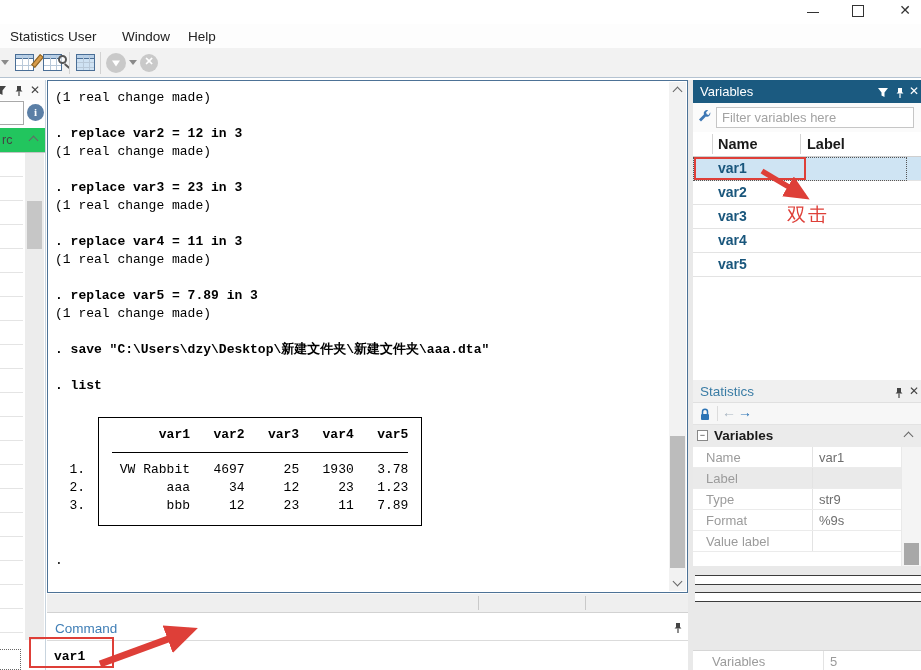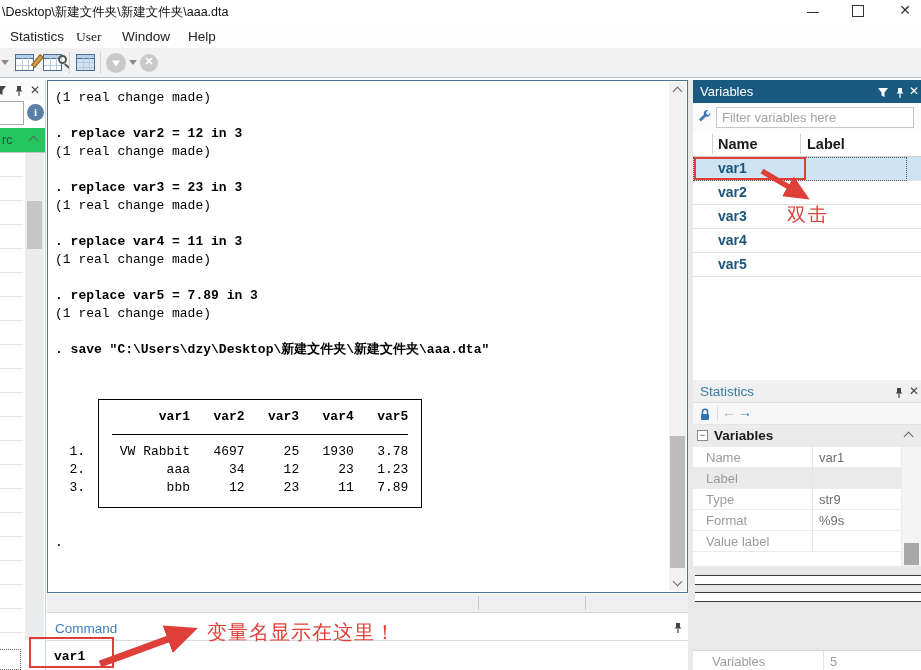--- a/index.html
+++ b/index.html
@@ -155,7 +155,6 @@
 <div id="app">
 
   <div class="abs" id="titlebar">
-    <div class="abs" id="title-text">\Desktop\新建文件夹\新建文件夹\aaa.dta</div>
     <div class="abs winbtn" id="btn-min">
         <span class="glyph"></span>
       </div>

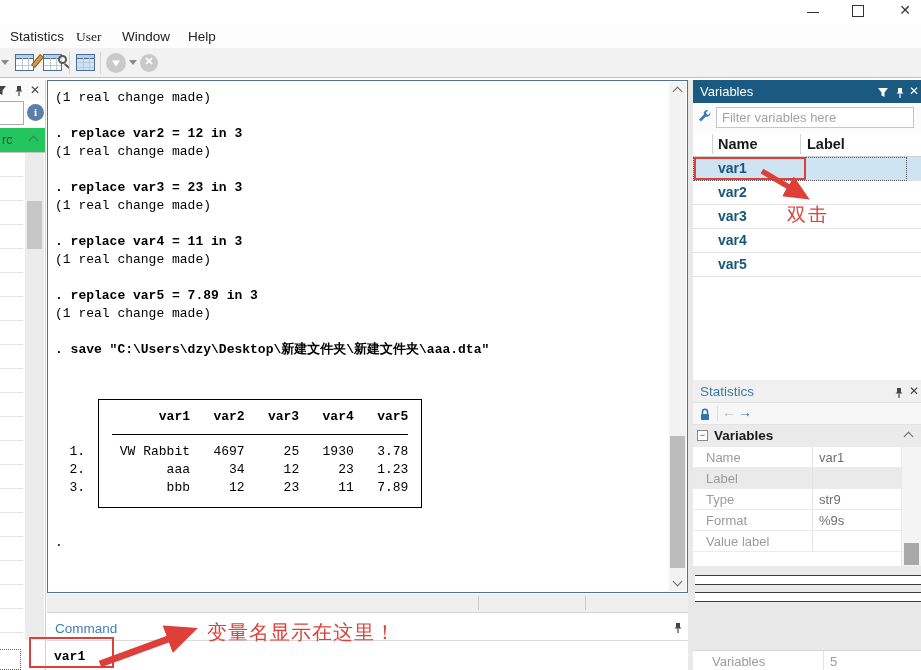--- a/index.html
+++ b/index.html
@@ -21,7 +21,7 @@
 
   #menubar { left:0; top:24px; width:921px; height:24px; background:#fdfdfd; }
   .menu-item { position:absolute; top:3px; height:19px; font-size:13.5px; color:#222; padding:2px 4px; }
-  #menubar .m0 { left:6px; } #menubar .m1 { left:72px;font-family:Liberation Serif, serif; } #menubar .m2 { left:118px; } #menubar .m3 { left:184px; }
+  #menubar .m0 { left:6px; } #menubar .m1 { left:64px; } #menubar .m2 { left:118px; } #menubar .m3 { left:184px; }
 
   #toolbar { left:0; top:48px; width:921px; height:30px; background:#f2f2f2; border-bottom:1px solid #b5c3d1; }
   .tchev { position:absolute; top:12px; width:0; height:0; border-left:4px solid transparent; border-right:4px solid transparent; border-top:5px solid #8a8a8a; }

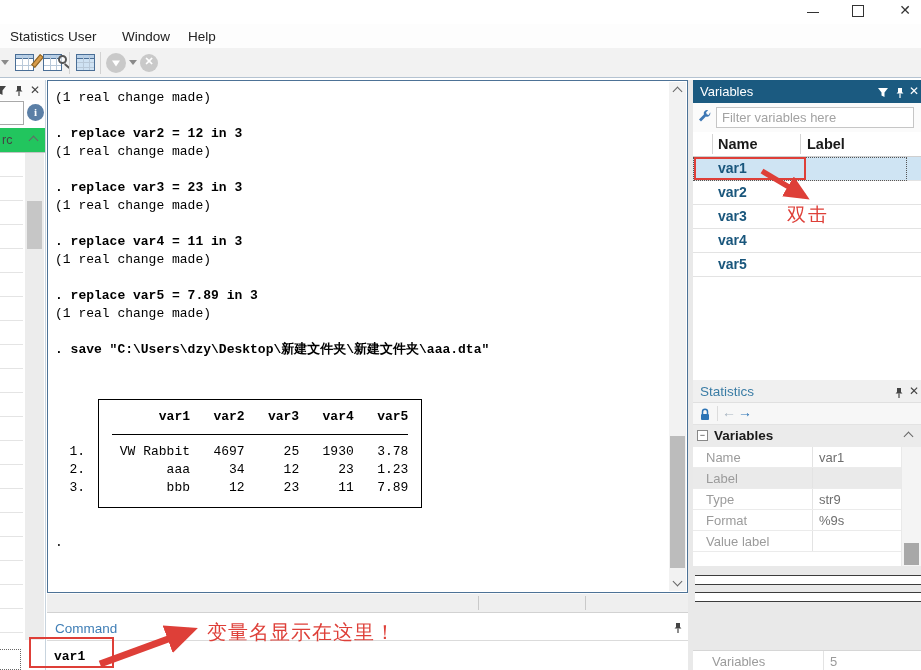--- a/index.html
+++ b/index.html
@@ -255,6 +255,7 @@
       <div class="cline"></div>
       <div class="cline cmd">. save "C:\Users\dzy\Desktop\新建文件夹\新建文件夹\aaa.dta"</div>
       <div class="cline"></div>
+      <div class="cline cmd">. list</div>
 
       <div id="list-table-wrap">
         <div id="row-nums">

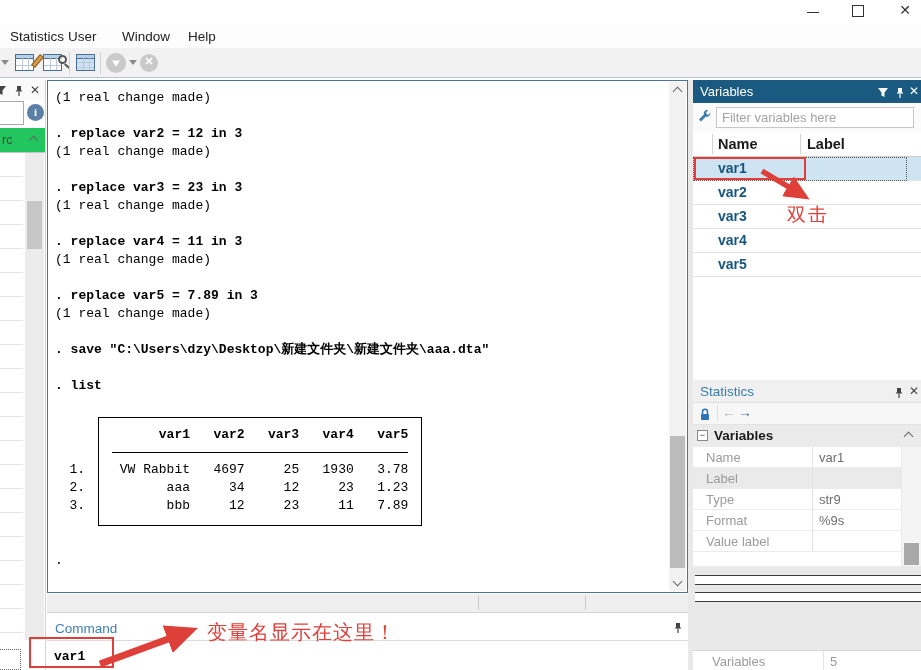--- a/index.html
+++ b/index.html
@@ -428,7 +428,6 @@
   </div>
 
   <div class="abs" id="cmd-red-rect"></div>
-  <div class="abs" id="cmd-anno-text">变量名显示在这里！</div>
   <svg class="abs" id="anno-svg">
     <defs>
       <marker id="arrowhead" markerWidth="4.6" markerHeight="4.2" refX="3.4" refY="2.1" orient="auto">

